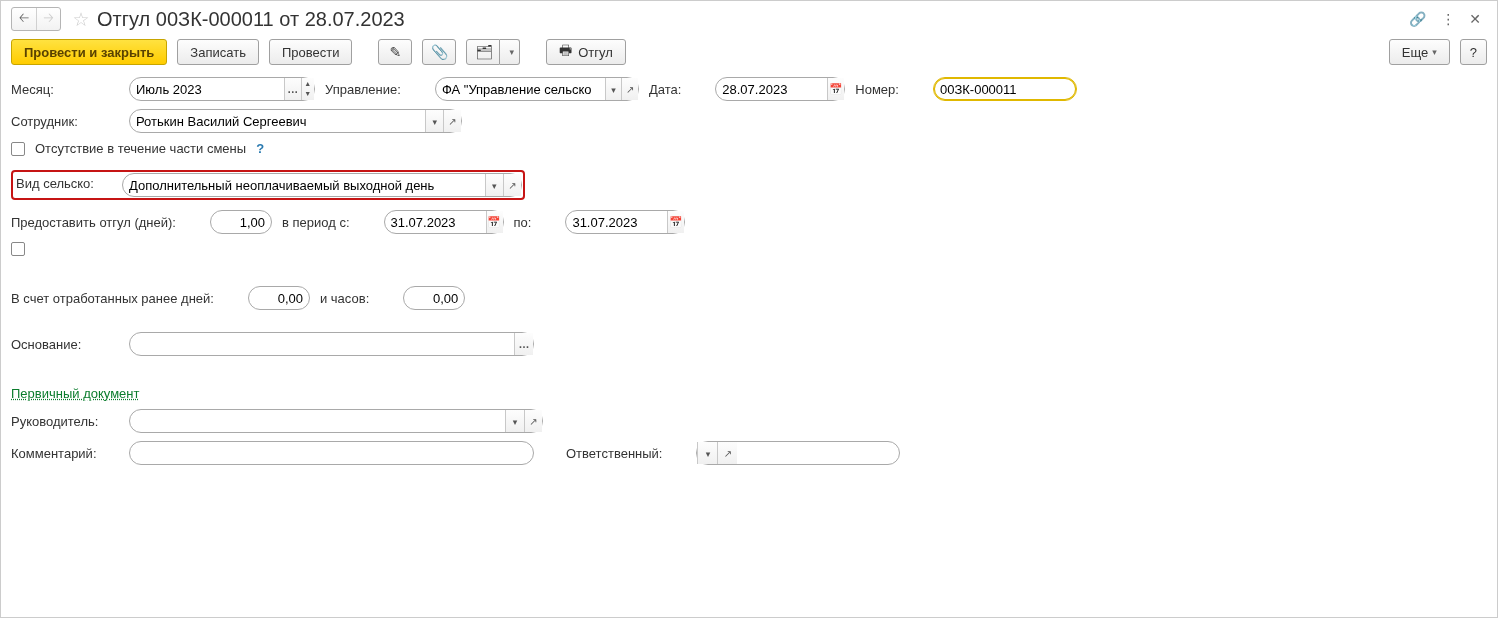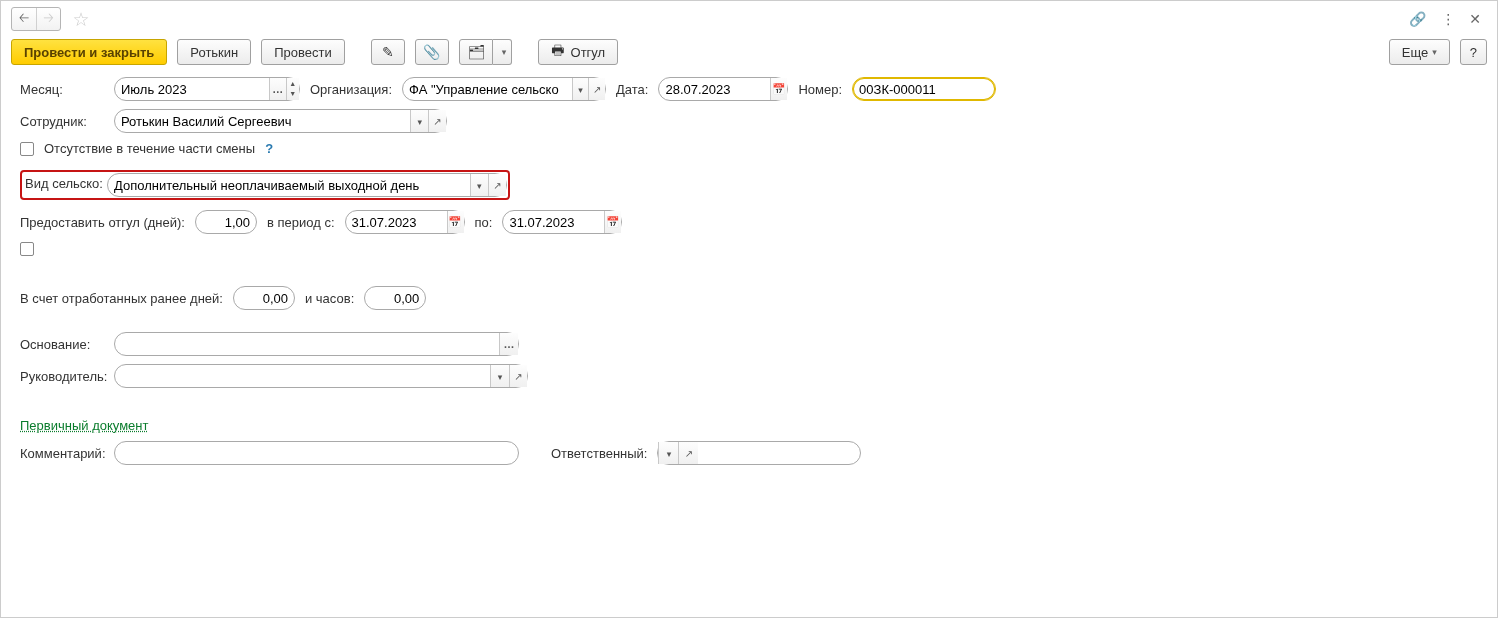--- a/index.html
+++ b/index.html
@@ -183,6 +183,7 @@
       <div class="nav-btn" style="color:#ccc">🡢</div>
     </div>
     <div class="star-icon">☆</div>
+    <div class="page-title">Отгул 00ЗК-000011 от 28.07.2023</div>
     <div class="header-right">
       <span class="icon-small">🔗</span>
       <span class="icon-small">⋮</span>

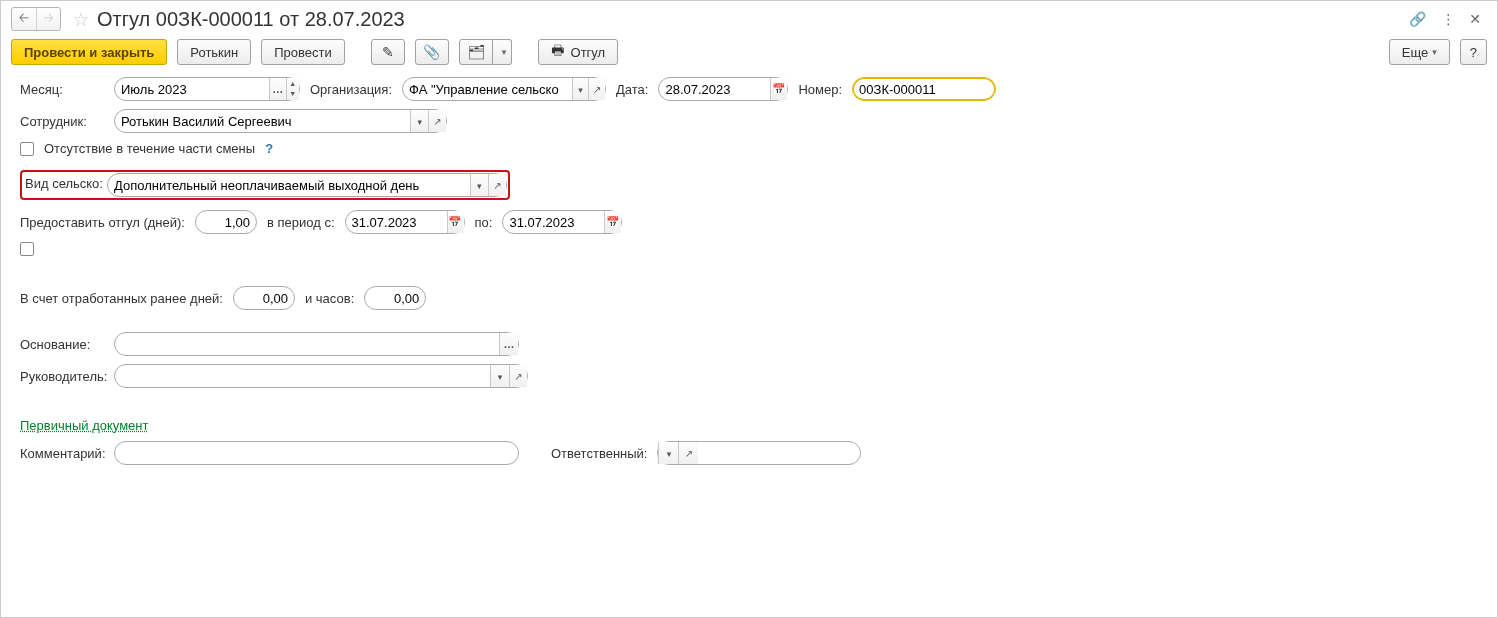--- a/index.html
+++ b/index.html
@@ -193,7 +193,7 @@
 
   <div class="toolbar">
     <button class="btn btn-yellow">Провести и закрыть</button>
-    <button class="btn">Ротькин</button>
+    <button class="btn">Записать</button>
     <button class="btn">Провести</button>
     <div style="width:6px"></div>
     <button class="btn btn-icon">

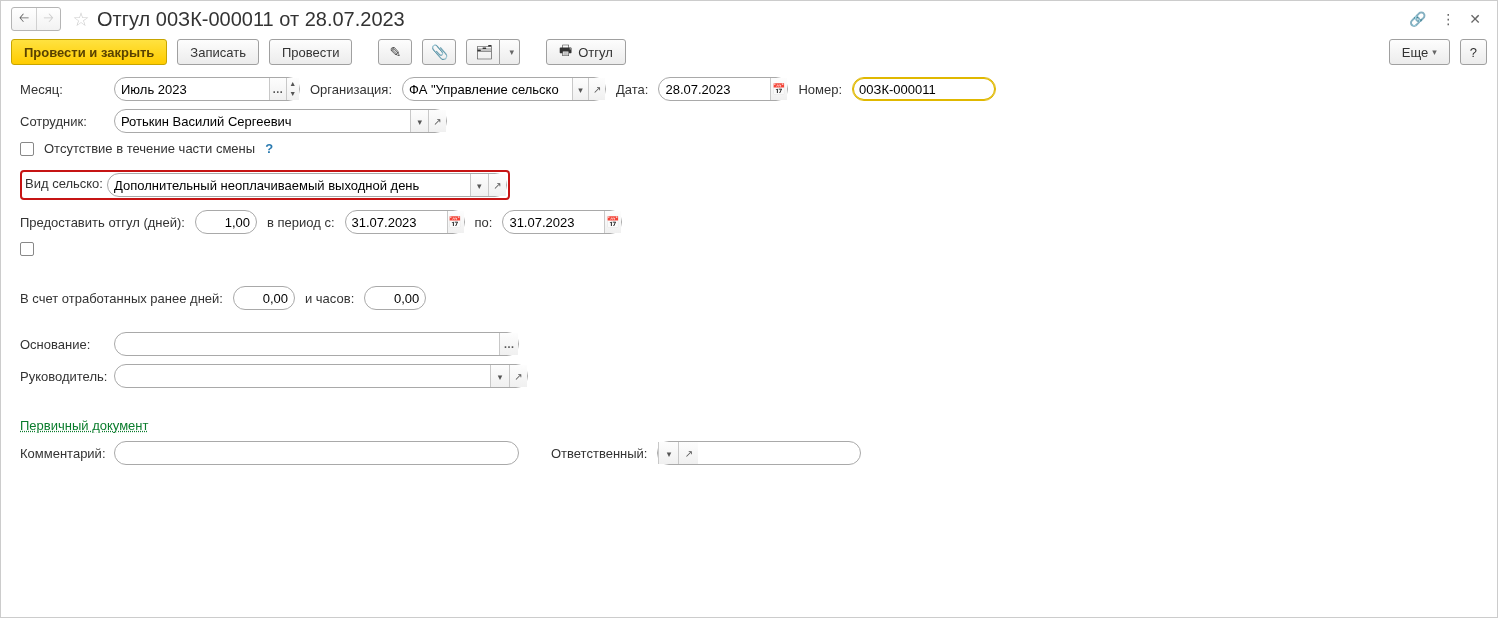--- a/index.html
+++ b/index.html
@@ -96,7 +96,7 @@
   .btn-group .btn:last-child { border-radius: 0 3px 3px 0; border-left: none; }
   
   .form-area {
-    padding: 4px 19px;
+    padding: 4px 10px;
   }
   .row {
     display: flex;

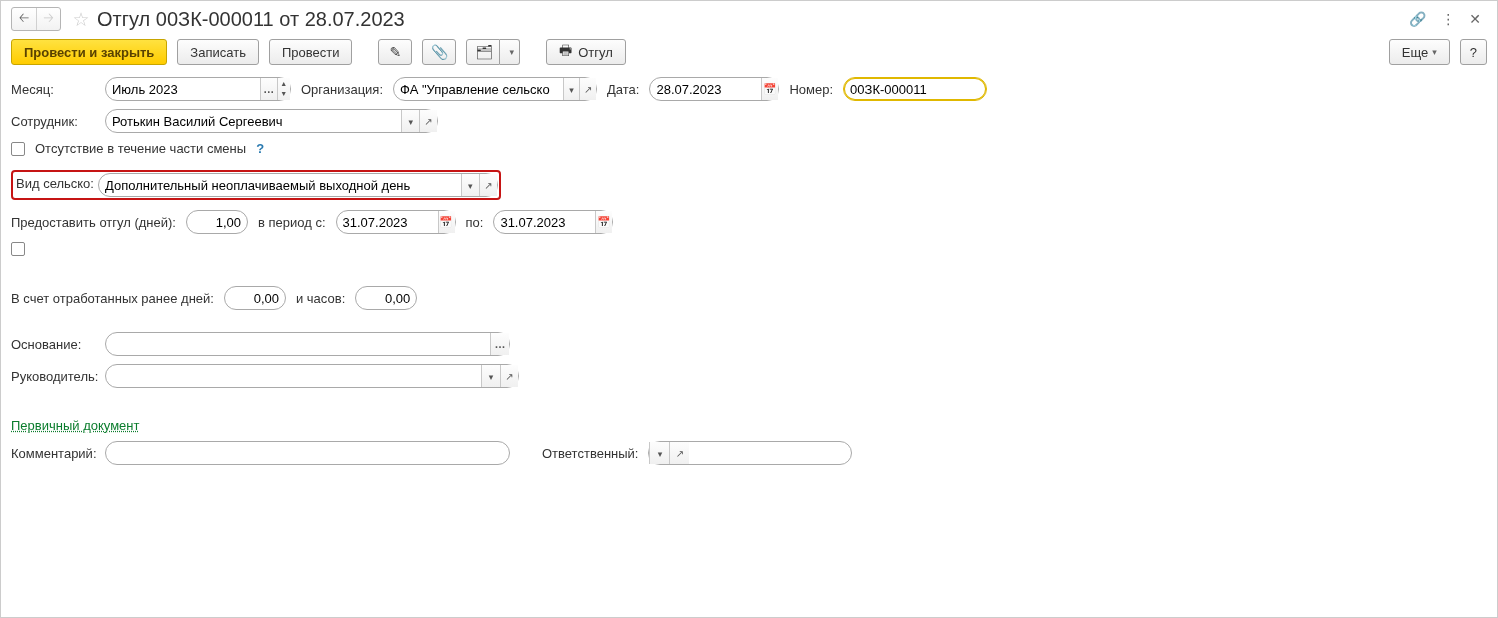--- a/index.html
+++ b/index.html
@@ -115,6 +115,7 @@
     border-radius: 12px;
     background: #fff;
     align-items: stretch;
+    margin-left: 24px;
   }
   .field input {
     border: none; outline: none;

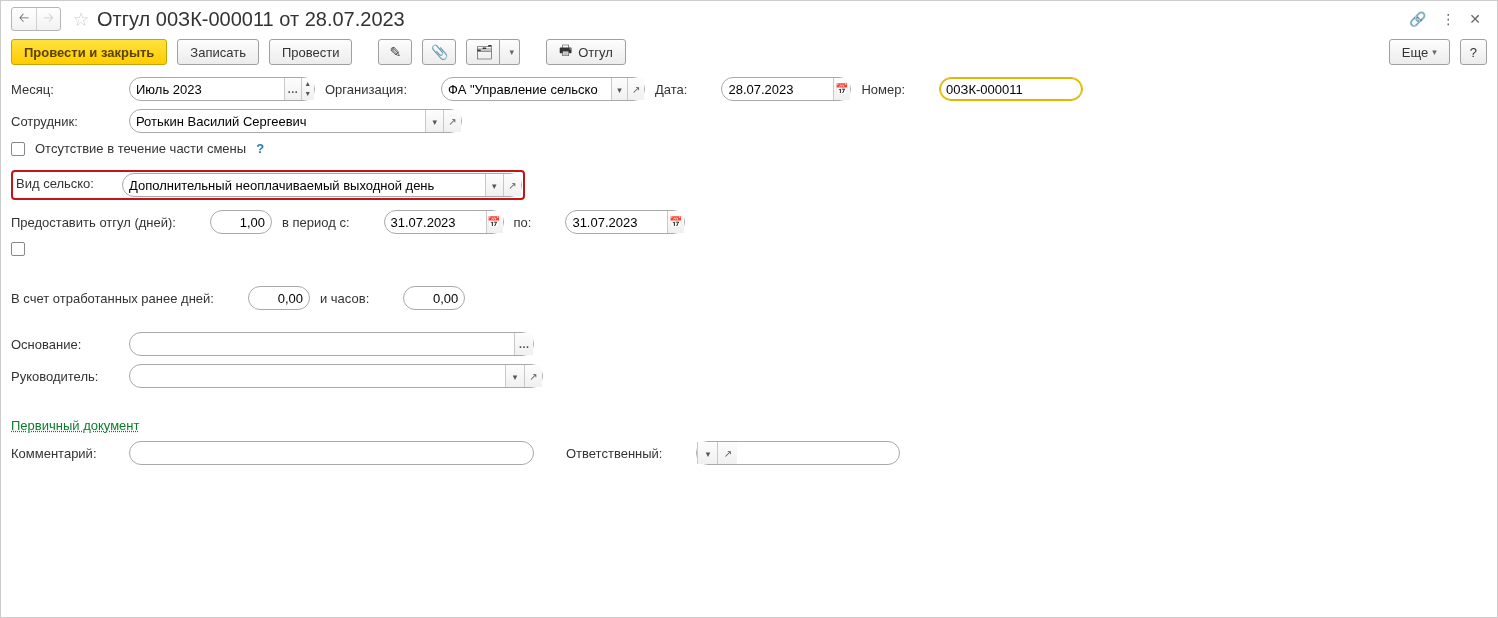--- a/index.html
+++ b/index.html
@@ -238,7 +238,7 @@
             <span>▼</span>
           </div>
       </div>
-      <span class="lbl">Организация:</span>
+      <span class="lbl">Управление:</span>
       <div class="field" style="width:204px">
         <input value="ФА &quot;Управление сельско" style="">
         <div class="part">

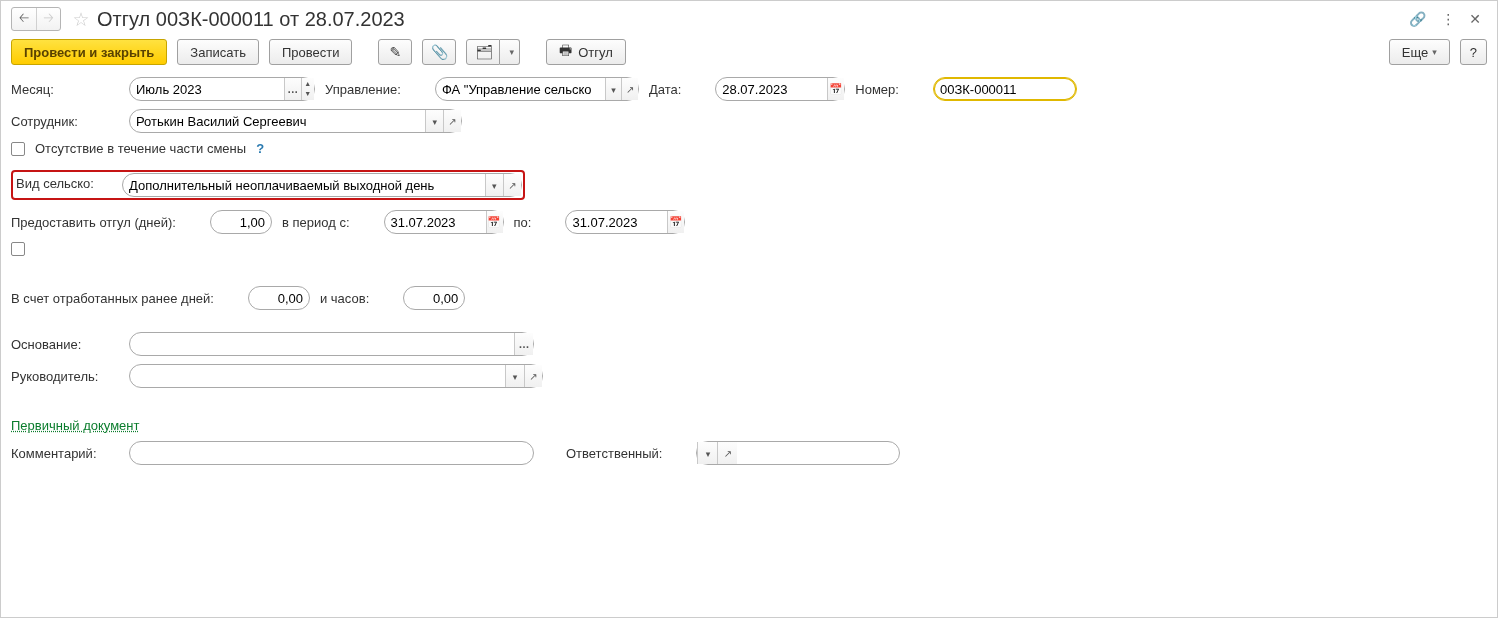--- a/index.html
+++ b/index.html
@@ -341,6 +341,10 @@
       </div>
     </div>
 
+    <div class="row" style="margin-top:30px">
+      <span class="link">Первичный документ</span>
+    </div>
+
     <div class="row">
       <span class="lbl" style="width:84px">Руководитель:</span>
       <div class="field" style="width:414px">
@@ -354,10 +358,6 @@
       </div>
     </div>
 
-    <div class="row" style="margin-top:30px">
-      <span class="link">Первичный документ</span>
-    </div>
-
     <div class="row">
       <span class="lbl" style="width:84px">Комментарий:</span>
       <div class="field" style="width:405px">

